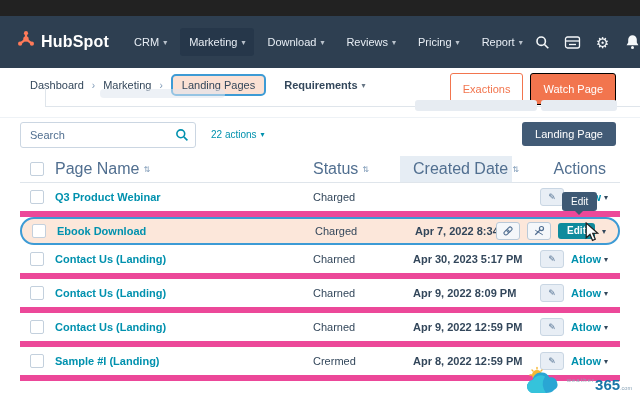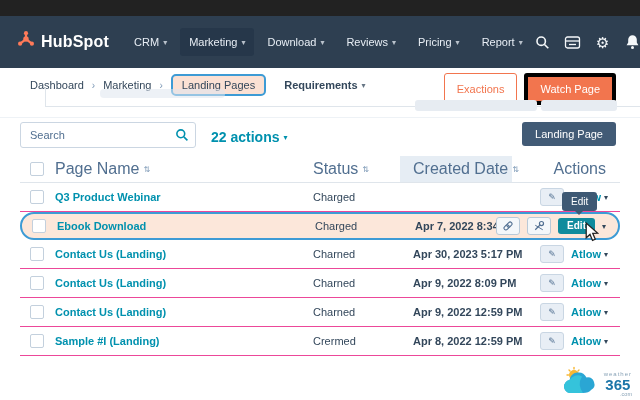--- a/index.html
+++ b/index.html
@@ -28,7 +28,7 @@
   .top-buttons{position:absolute;top:57px;right:24px;display:flex;gap:7px;}
   .btn-outline{background:#fff;border:1px solid #f2754e;color:#f2754e;font-size:11px;
                padding:9px 12px;border-radius:3px;}
-  .btn-solid{background:#f2754e;border:4px solid #000000;color:#fff;font-size:11px;
+  .btn-solid{background:#f2754e;border:1px solid #000000;color:#fff;font-size:11px;
              padding:5px 12px;border-radius:3px;}
 
   

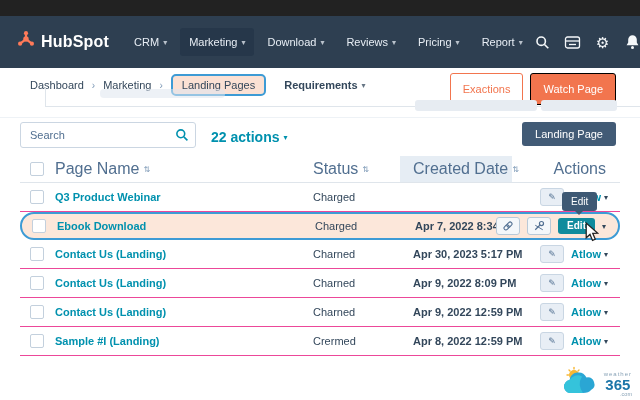--- a/index.html
+++ b/index.html
@@ -47,7 +47,7 @@
                 font-family:"Liberation Sans","DejaVu Sans",sans-serif;background:#fff;}
   .search-input::placeholder{color:#516f90;}
   .search-svg{position:absolute;right:7px;top:6px;}
-  .bulk-actions{position:absolute;left:211px;top:113px;font-size:14px;font-weight:700;
+  .bulk-actions{position:absolute;left:211px;top:113px;font-size:10px;font-weight:400;
                 color:#0091ae;display:flex;align-items:center;text-align:right;}
   .bulk-actions::after{content:"▾";font-size:8px;margin-left:4px;color:#0091ae;}
   .create-btn{position:absolute;right:24px;top:106px;background:#425b76;color:#fff;

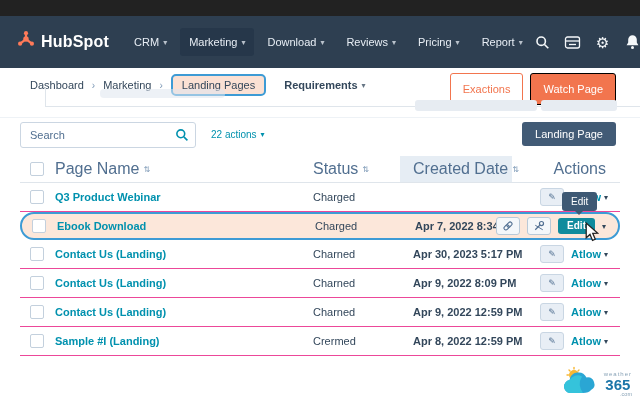--- a/index.html
+++ b/index.html
@@ -61,7 +61,7 @@
   .sort::after{content:"⇅";font-size:8px;color:#7c98b6;margin-left:4px;}
   .th-check{left:10px}.th-name{left:35px}.th-status{left:293px}.th-date{left:393px}
   .th-actions{right:14px}
-  .trow{position:relative;height:28px;border-bottom:1px solid #ec4899;background:#fff;}
+  .trow{position:relative;height:28px;border-bottom:6px solid #ec4899;background:#fff;}
   .cell{position:absolute;top:50%;transform:translateY(-50%);font-size:11px;color:#33475b;white-space:nowrap;}
   .c-check{left:10px}.c-name{left:35px;color:#0091ae;font-weight:bold;}
   .c-status{left:293px}.c-date{left:393px;font-weight:bold;}

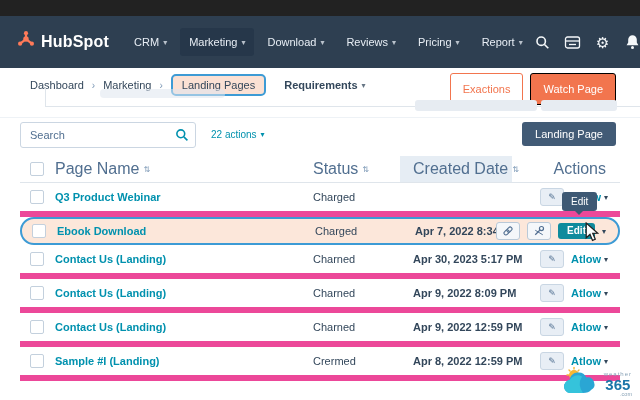--- a/index.html
+++ b/index.html
@@ -91,7 +91,7 @@
 
   
   .watermark{position:absolute;right:8px;bottom:14px;display:flex;align-items:center;gap:3px;}
-  .wm-text{display:flex;flex-direction:column;align-items:center;line-height:1;}
+  .wm-text{display:flex;flex-direction:row;align-items:flex-start;line-height:1;}
   .wm-word{font-size:6px;color:#8aa4b8;letter-spacing:1px;}
   .wm-num{font-size:15px;font-weight:bold;color:#1b75a8;}
   .wm-tld{font-size:5.5px;color:#8aa4b8;align-self:flex-end;}

